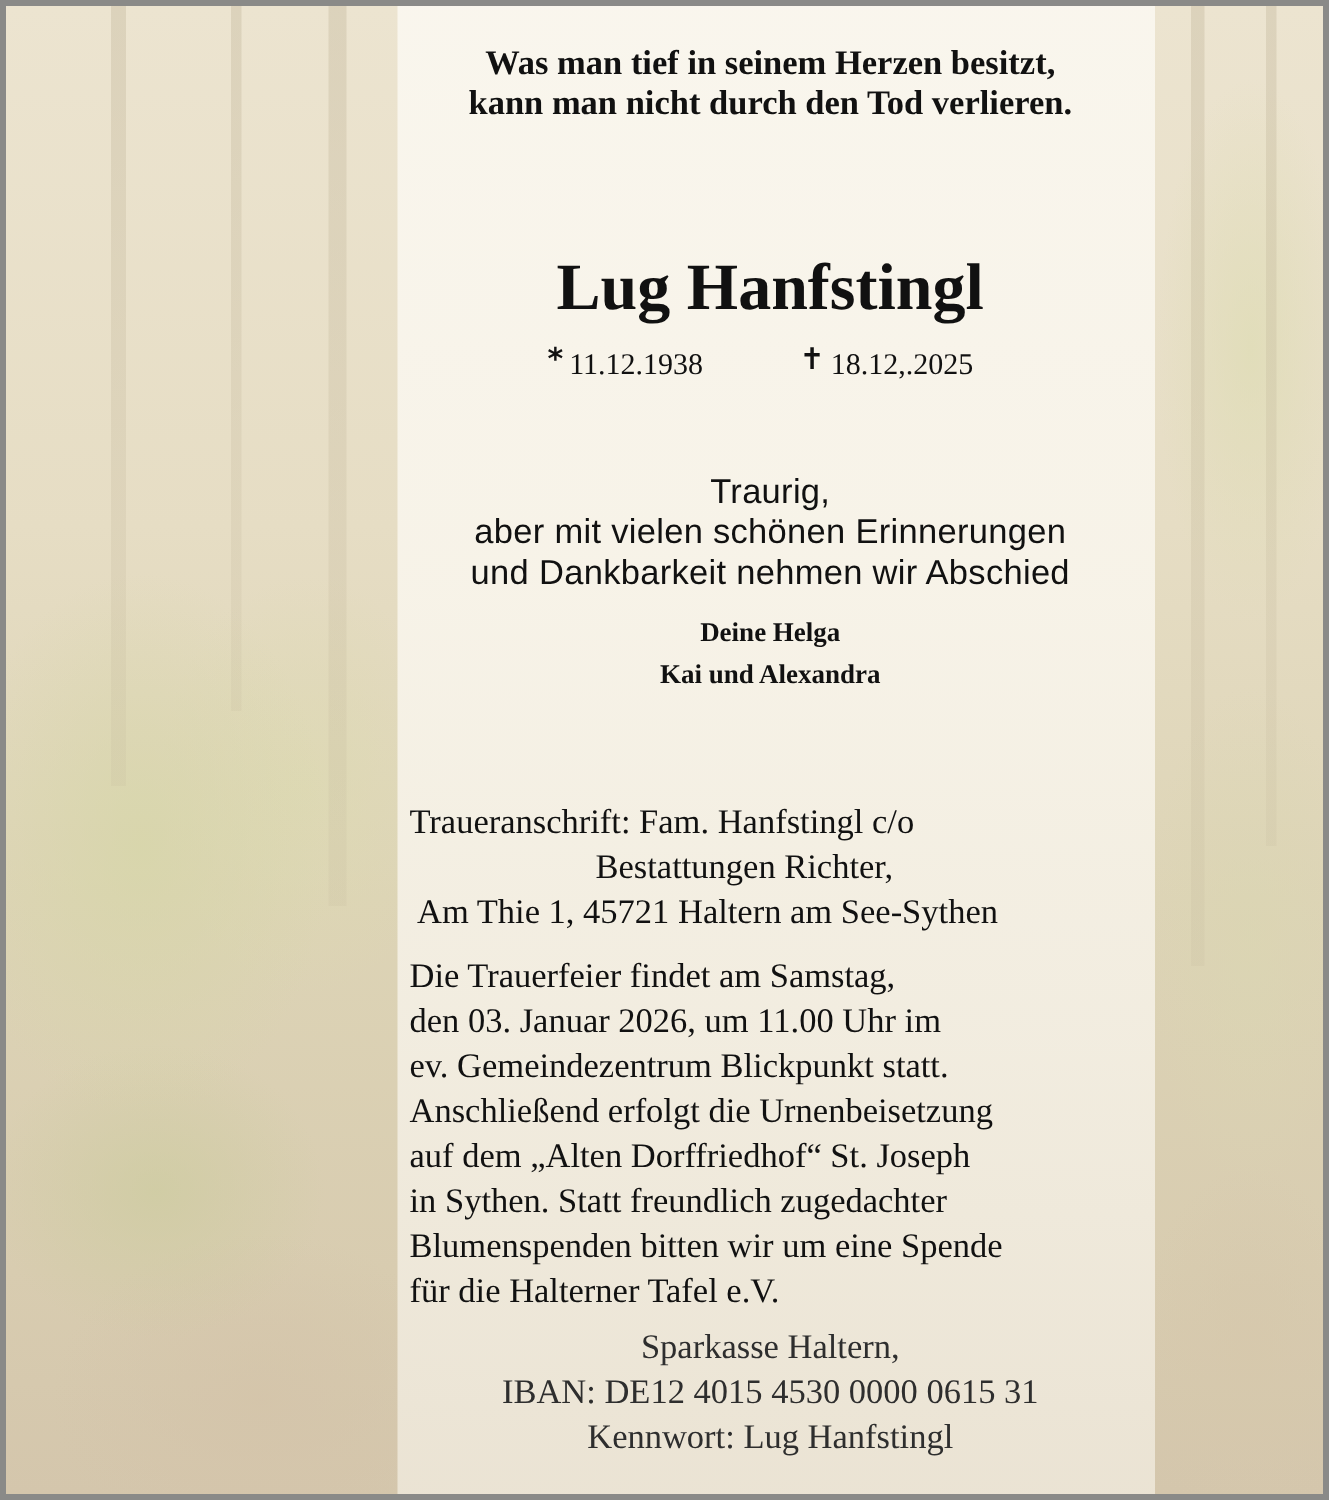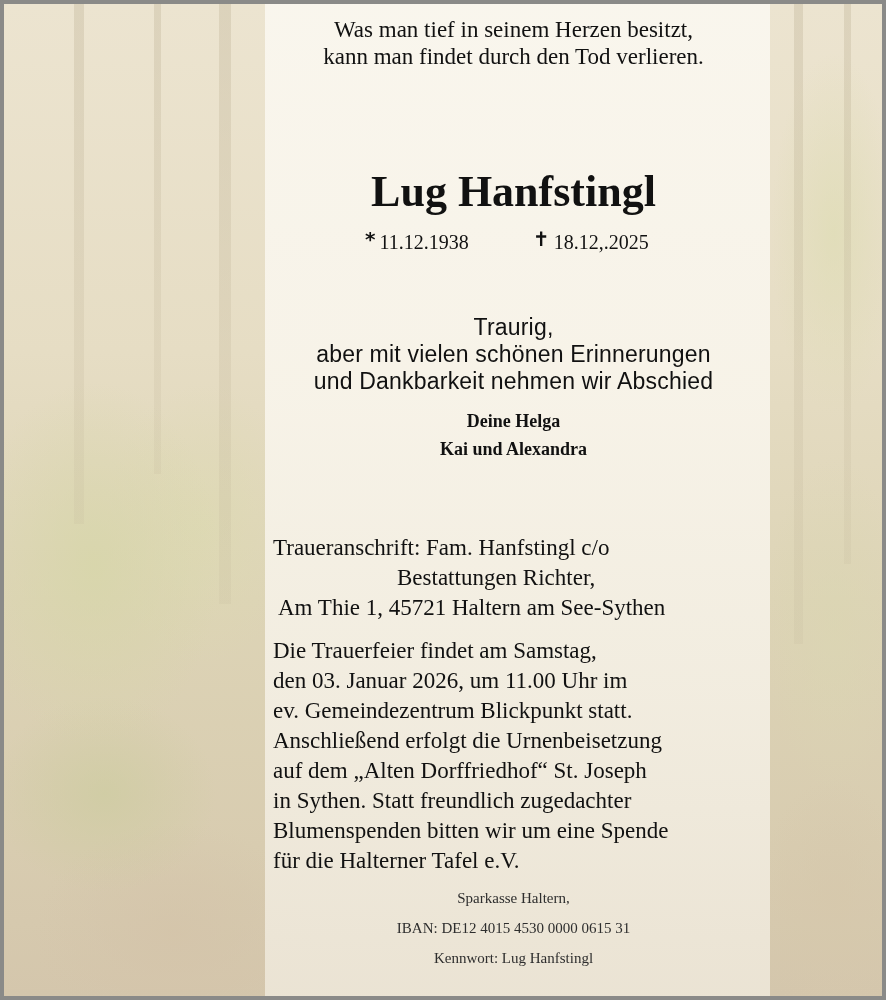--- a/index.html
+++ b/index.html
@@ -56,12 +56,13 @@
     }
     .quote {
       position: absolute;
-      top: 16px;
+      top: 28px;
       left: 0;
       width: 505px;
       text-align: center;
       font-size: 23px;
       line-height: 27px;
+      font-weight: bold;
     }
     .name {
       position: absolute;

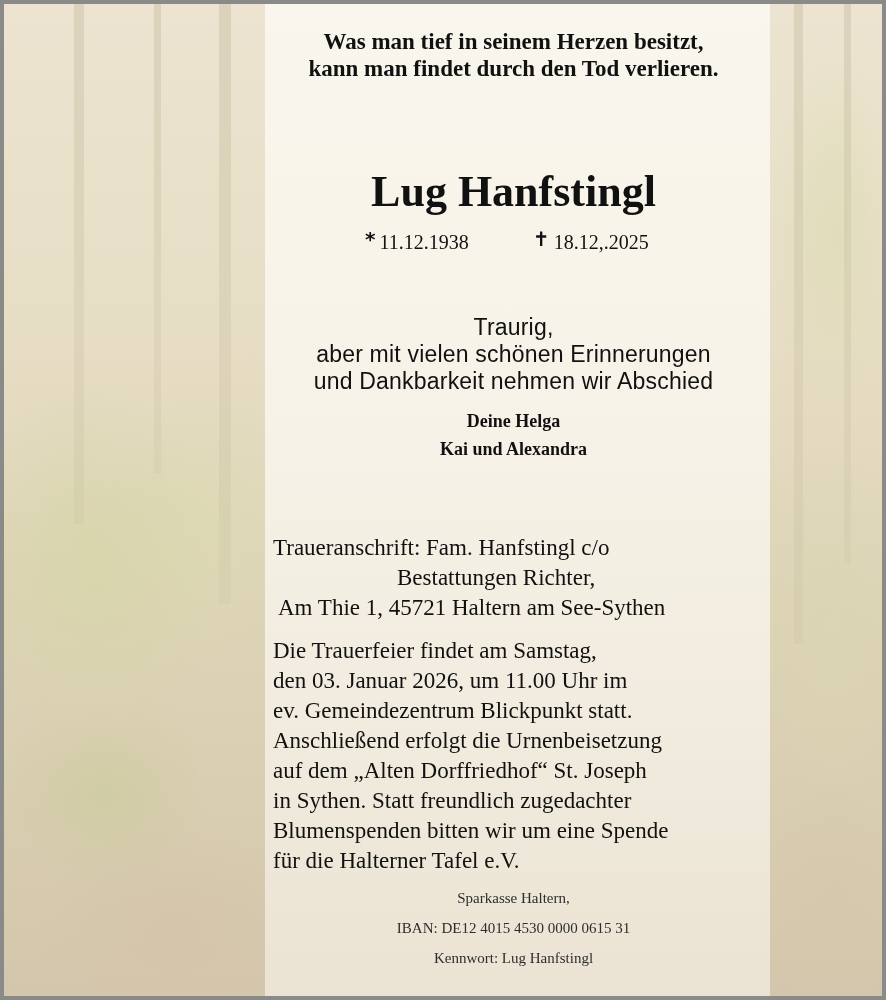--- a/index.html
+++ b/index.html
@@ -166,7 +166,7 @@
 <div class="content">
   <div class="quote">
     <div>Was man tief in seinem Herzen besitzt,</div>
-    <div>kann man findet durch den Tod verlieren.</div>
+    <div>kann man nicht durch den Tod verlieren.</div>
   </div>
 
   <div class="name">Lug Hanfstingl</div>

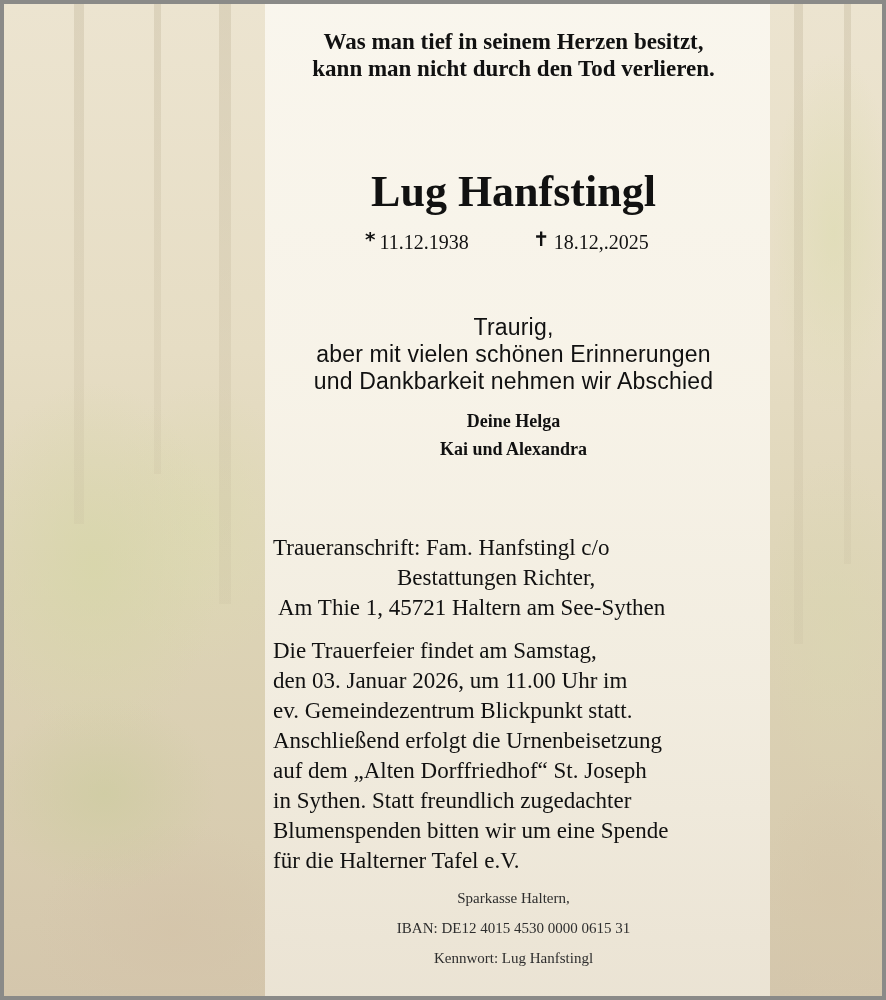--- a/index.html
+++ b/index.html
@@ -146,7 +146,7 @@
       left: 0;
       width: 505px;
       text-align: center;
-      font-size: 15px;
+      font-size: 23px;
       line-height: 30px;
       color: #2e2e2e;
     }

